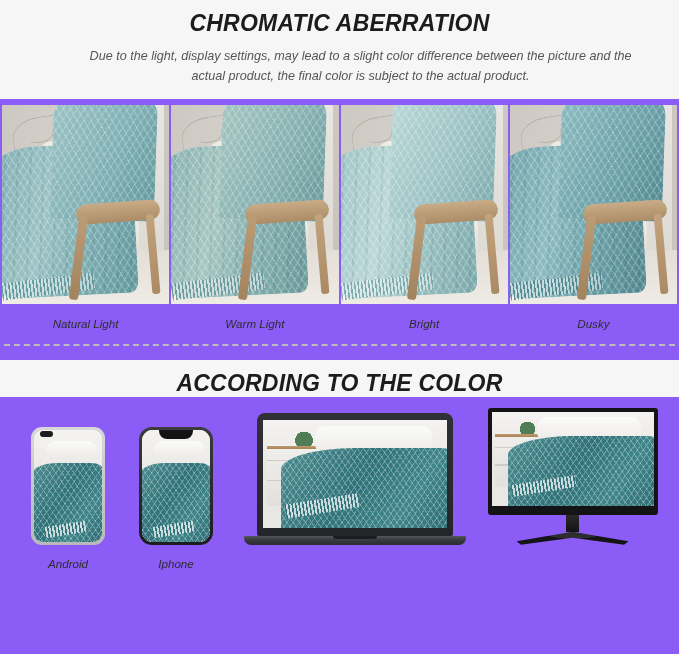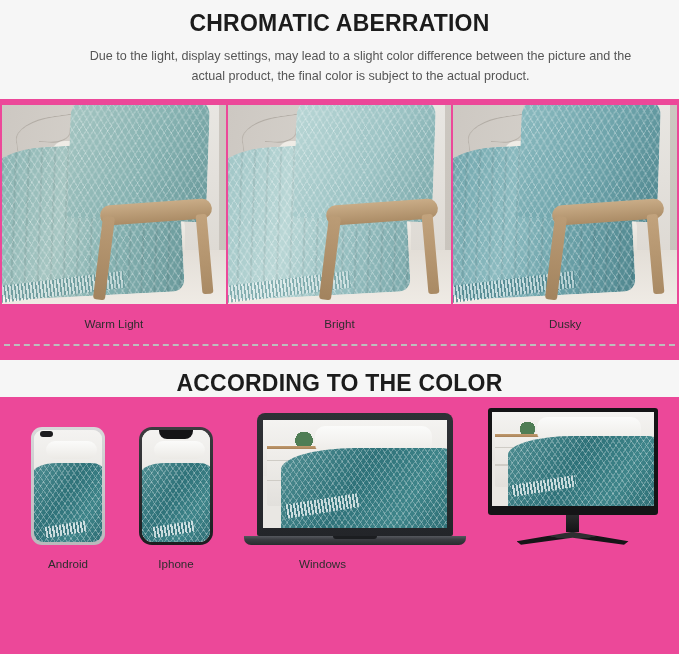--- a/index.html
+++ b/index.html
@@ -12,7 +12,7 @@
     overflow: hidden;
   }
 
-  .page { width: 679px; height: 654px; position: relative; background:#ec4899; }
+  .page { width: 679px; height: 654px; position: relative; background:#8b5cf6;font-style:italic; }
 
   
   .band {

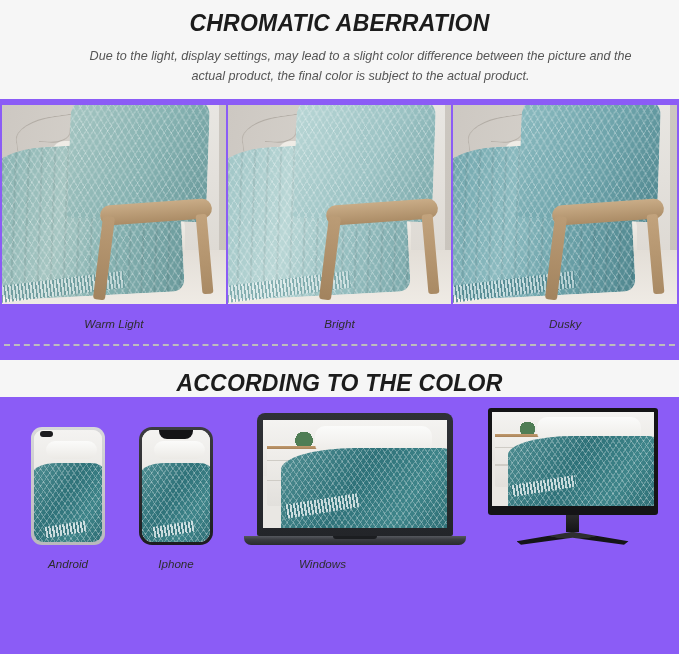--- a/index.html
+++ b/index.html
@@ -346,6 +346,27 @@
 
     <div class="photo-row">
 
+      <div class="photo-cell">
+        <div class="photo">
+          <div class="scene" style="--t1:#7fb0b4;--t2:#9cc3c5;--t3:#5f979c;">
+            <div class="wall"></div>
+            <div class="wall-panel"></div>
+            <div class="twig"></div>
+            <div class="floor"></div>
+            <div class="chair-back"></div>
+            <div class="chair-seat"></div>
+            <div class="chair-leg-c"></div>
+            <div class="throw">
+              <div class="fringe"></div>
+            </div>
+            <div class="throw-top"></div>
+            <div class="chair-frame-arm"></div>
+            <div class="chair-leg-a"></div>
+            <div class="chair-leg-b"></div>
+          </div>
+        </div>
+        <div class="photo-label">Natural Light</div>
+      </div>
 
       <div class="photo-cell">
         <div class="photo">

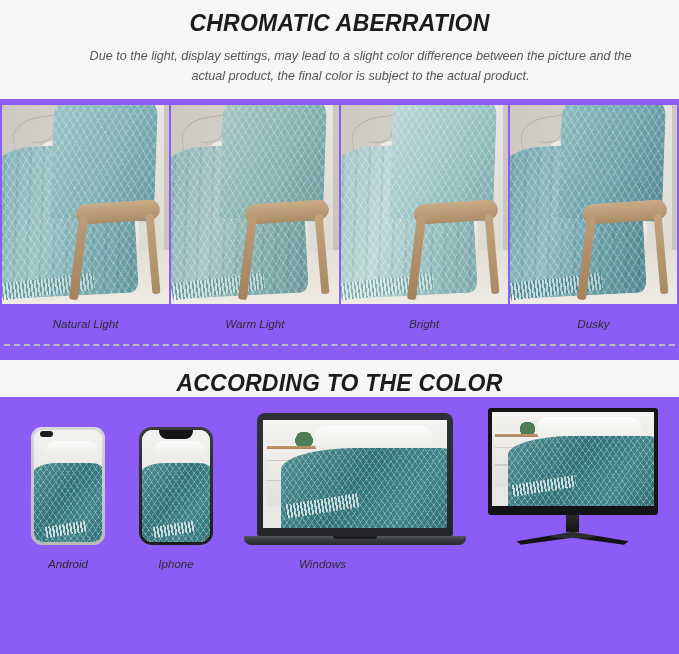--- a/index.html
+++ b/index.html
@@ -522,7 +522,6 @@
     <div class="device-labels">
       <div class="device-label cell-android">Android</div>
       <div class="device-label cell-iphone">Iphone</div>
-      <div class="device-label cell-windows">Windows</div>
     </div>
 
   </div>

